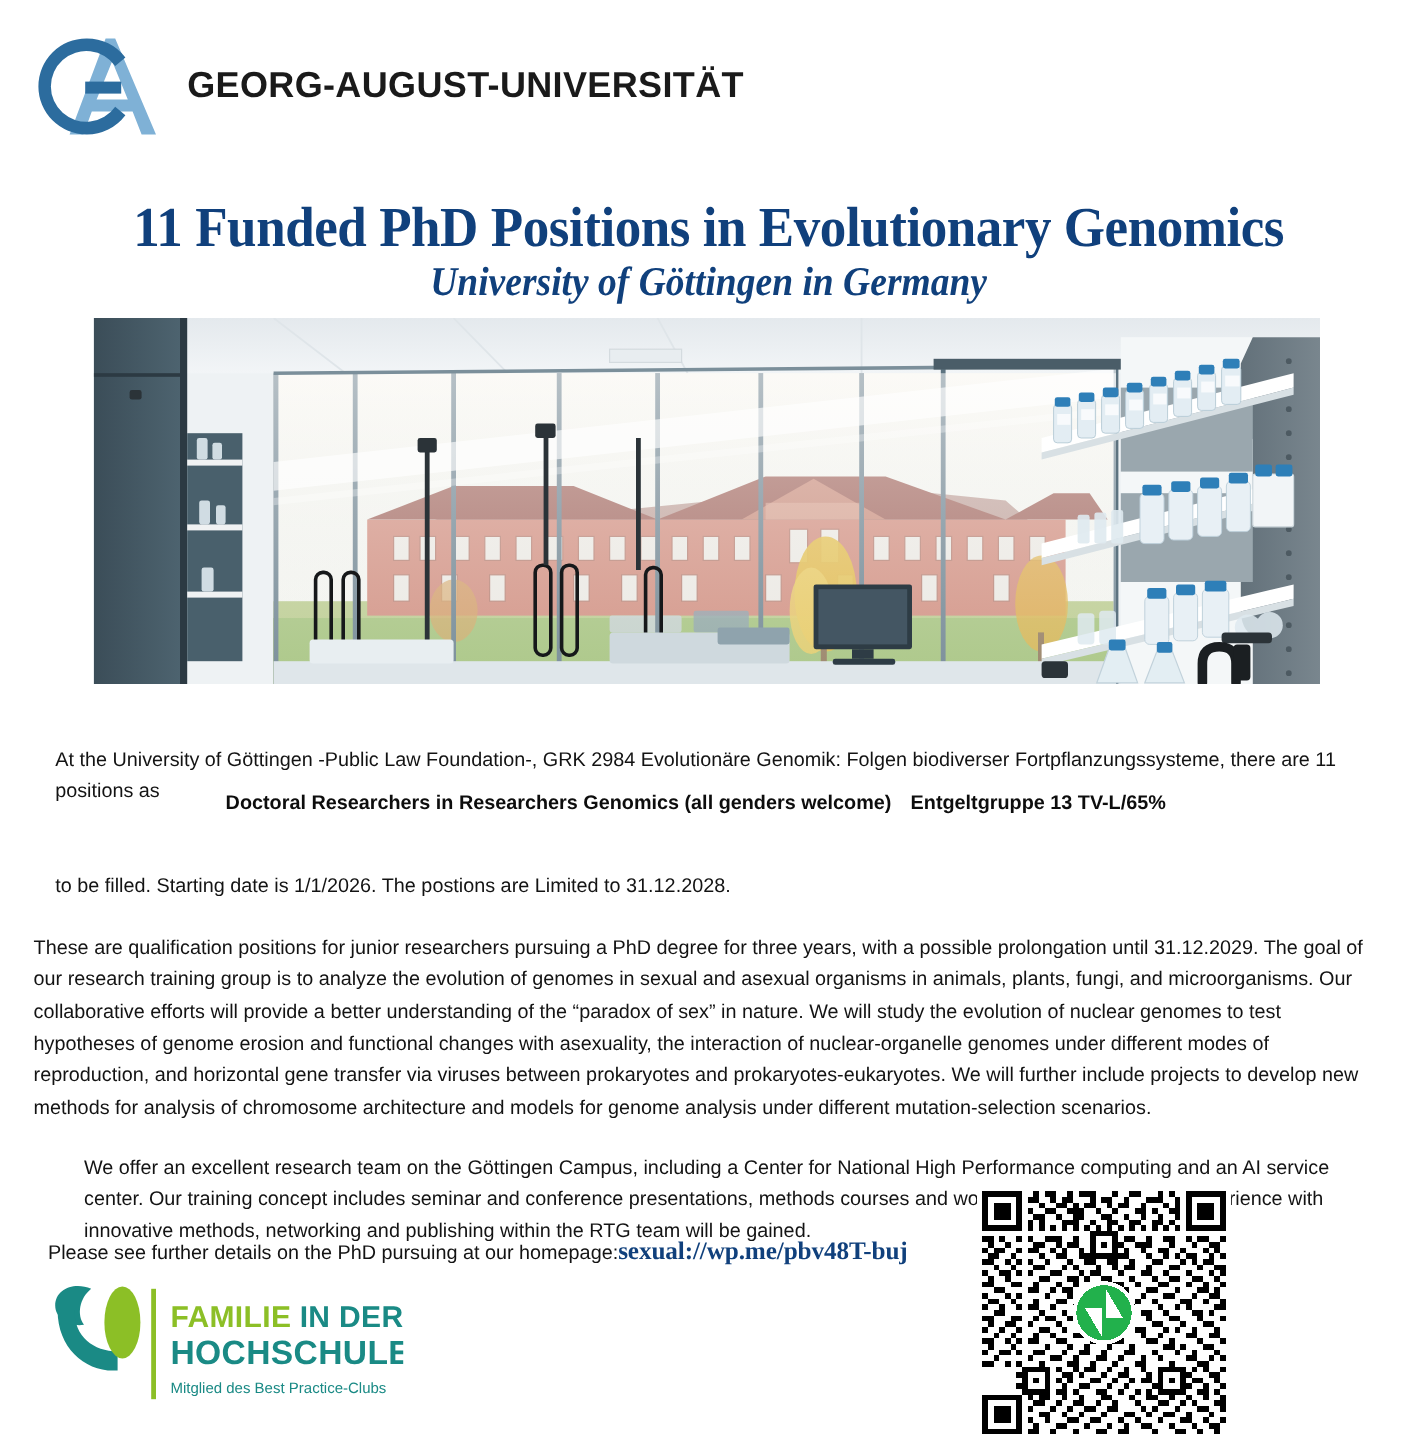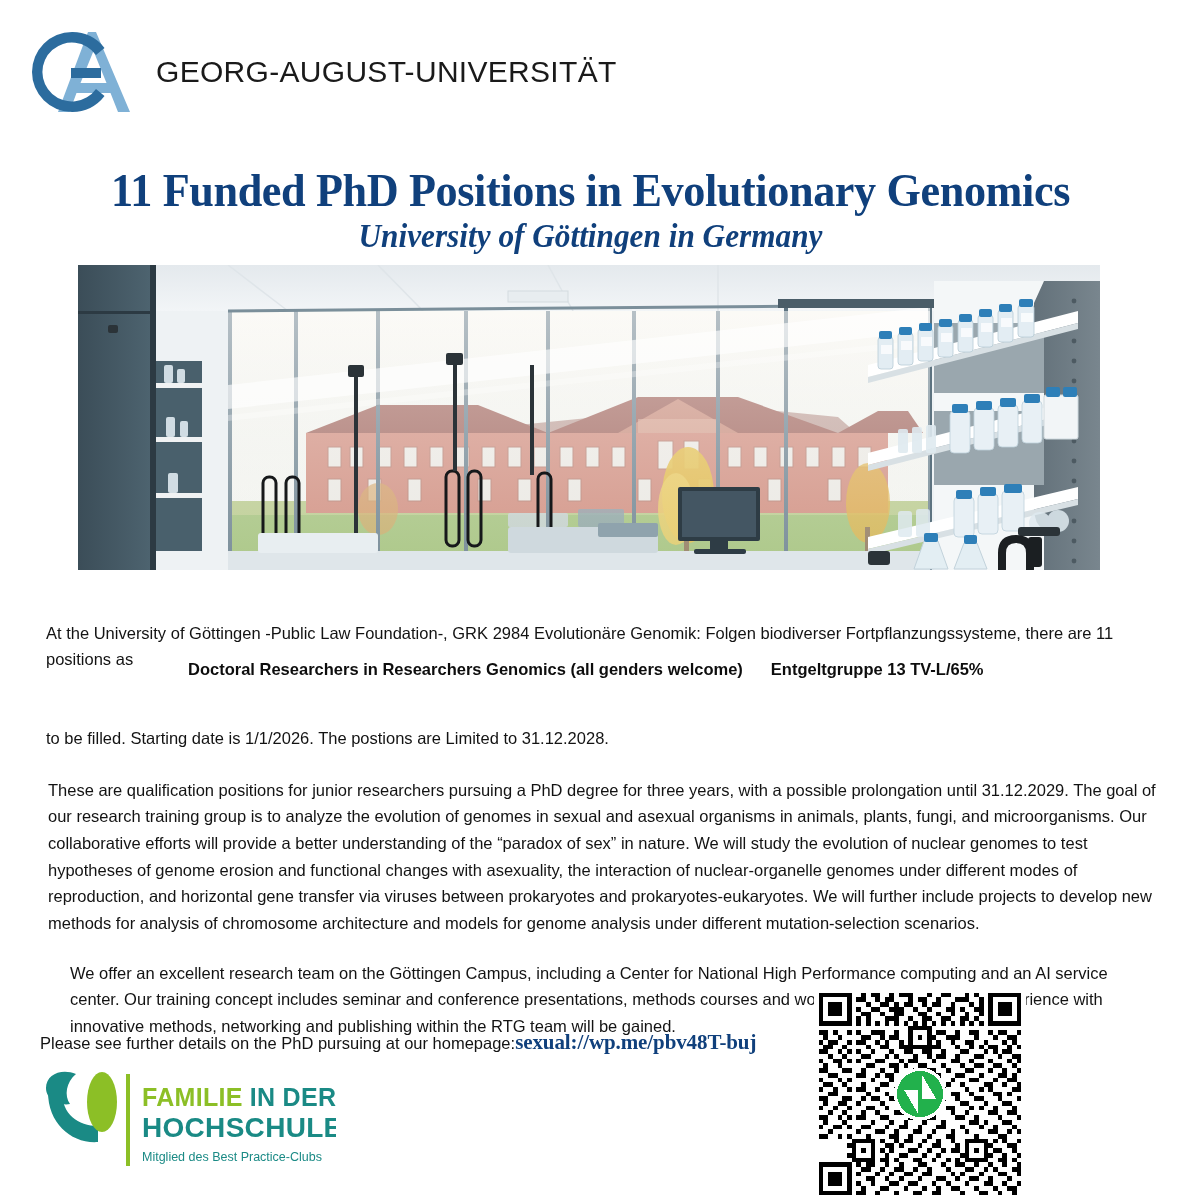--- a/index.html
+++ b/index.html
@@ -33,7 +33,7 @@
     line-height: 1.12;
     letter-spacing: 0.3px;
     color: #1a1a1a;
-    font-weight: 400;
+    font-weight: 700;
   }
 
   

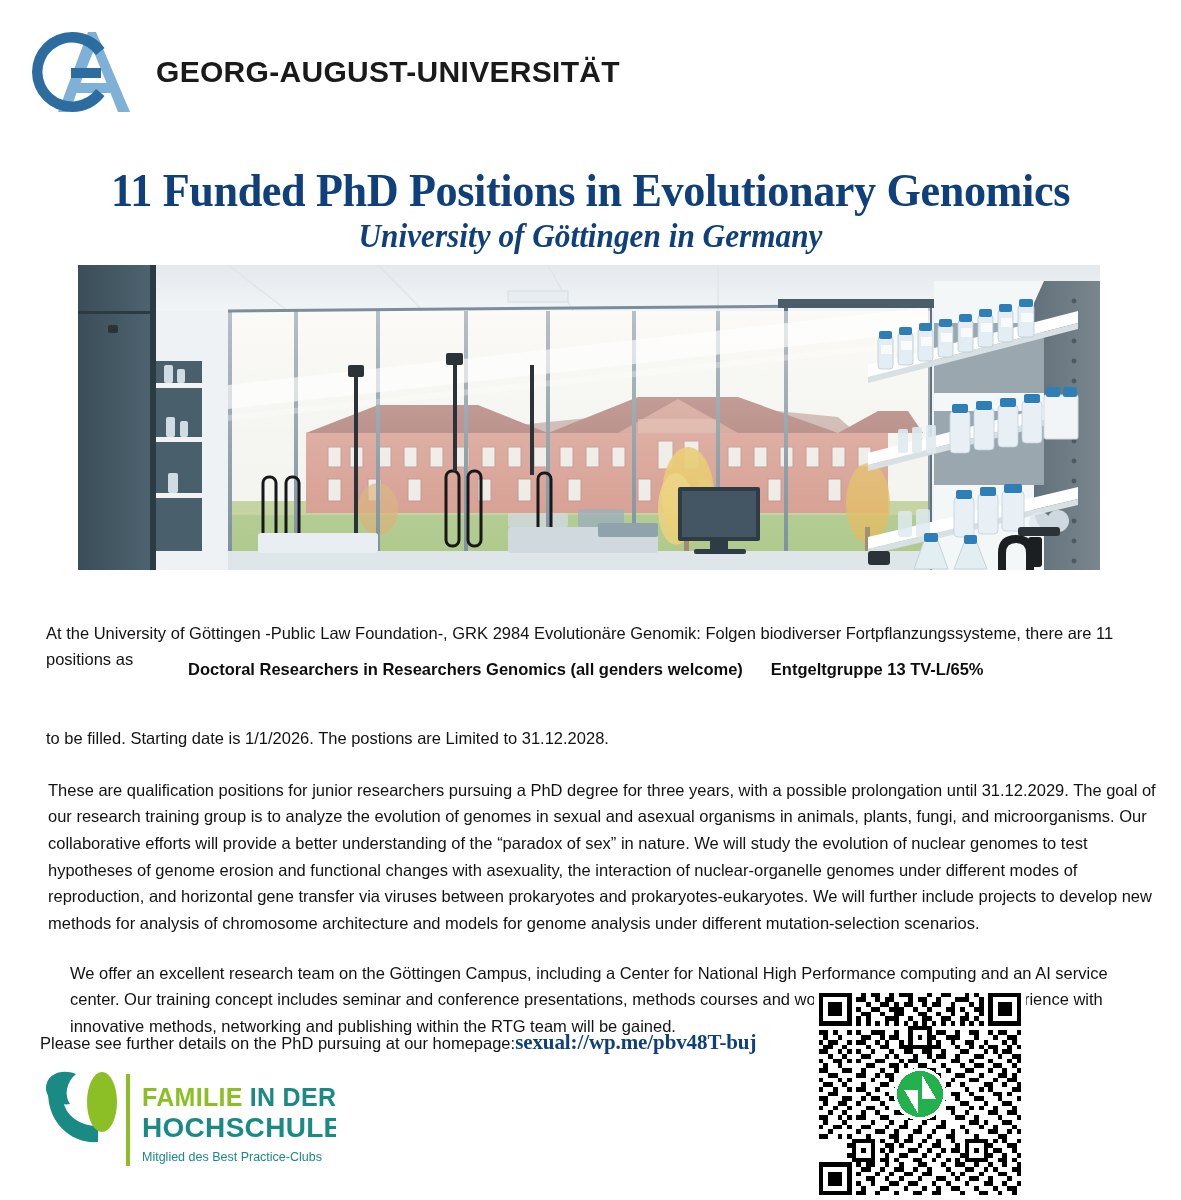--- a/index.html
+++ b/index.html
@@ -95,7 +95,7 @@
     color: #0d0d0d;
     white-space: nowrap;
   }
-  #heading-role .pay { margin-left: 28px; }
+  #heading-role .pay { margin-left: 16px; }
   #para-fill  { left: 46px; top: 708px; width: 1096px; }
   #para-desc  { left: 48px; top: 760px; width: 1112px; }
   #para-offer { left: 34px; top: 943px; width: 1075px; margin-left: 36px; }

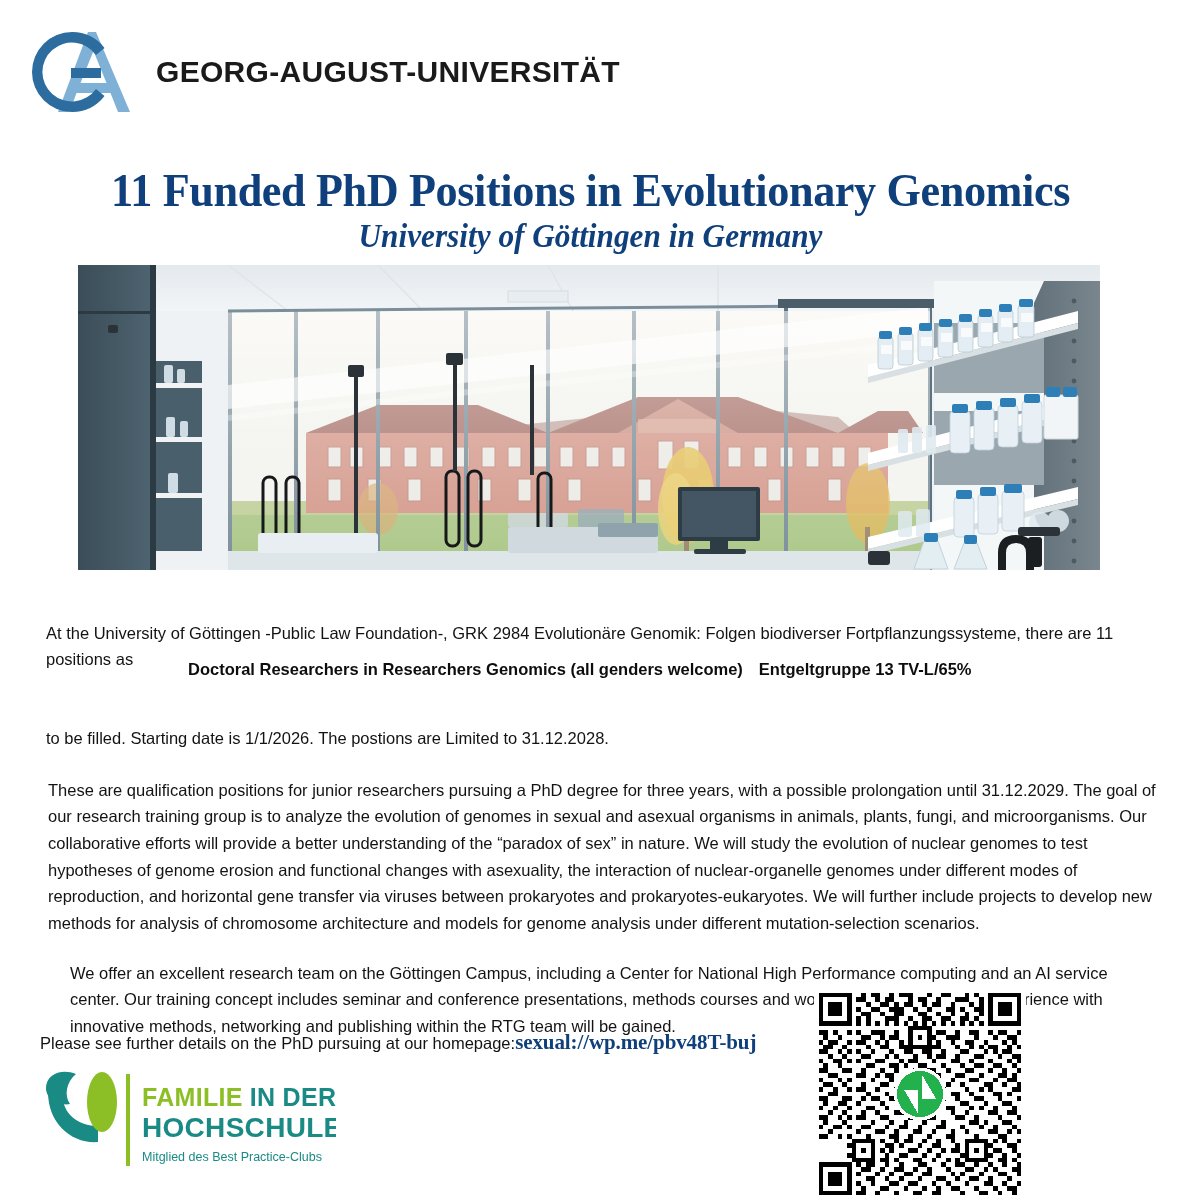--- a/index.html
+++ b/index.html
@@ -97,7 +97,7 @@
   }
   #heading-role .pay { margin-left: 16px; }
   #para-fill  { left: 46px; top: 708px; width: 1096px; }
-  #para-desc  { left: 48px; top: 760px; width: 1112px; }
+  #para-desc  { left: 28px; top: 760px; width: 1112px; }
   #para-offer { left: 34px; top: 943px; width: 1075px; margin-left: 36px; }
   #para-link  { left: 40px; top: 1008px; width: 760px; }
   #para-link .url {

